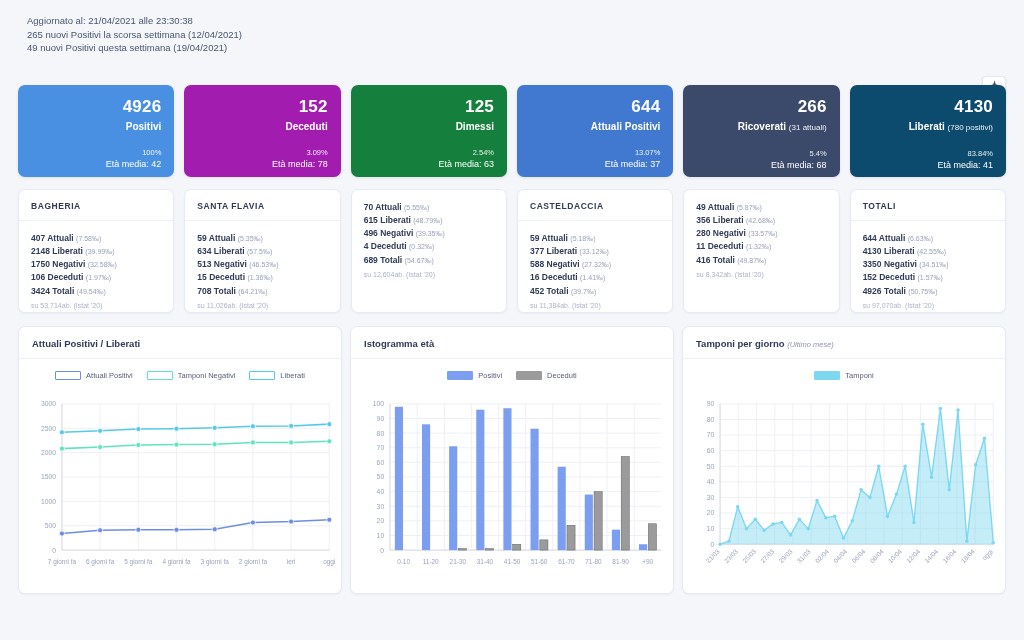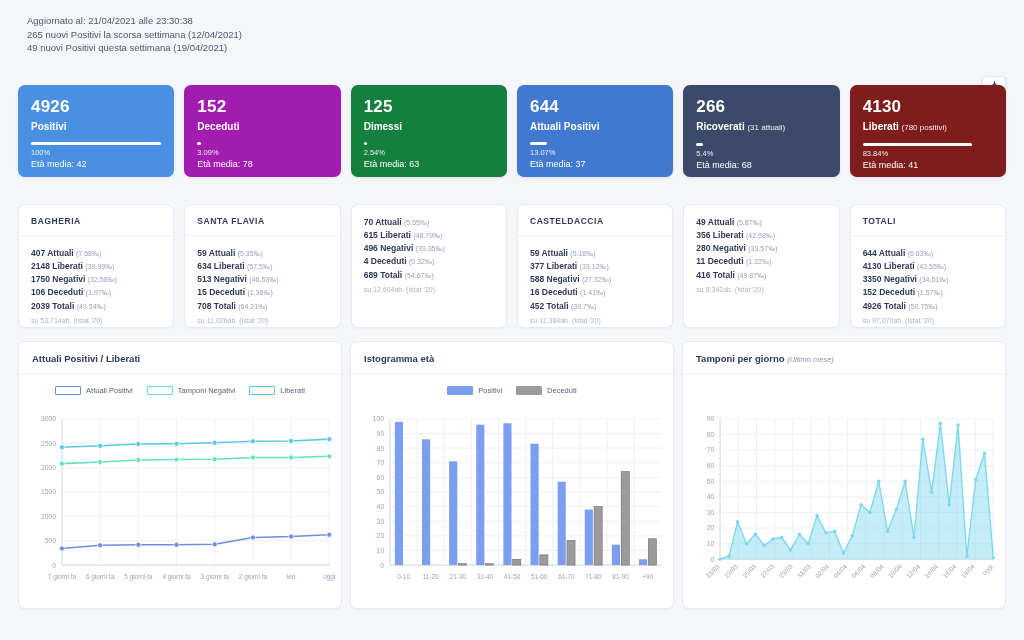--- a/index.html
+++ b/index.html
@@ -33,7 +33,7 @@
     padding: 12px 13px 10px 13px;
     display: flex; flex-direction: column;
     box-shadow: 0 1px 3px rgba(40,50,80,.10);
-    color: #ffffff; position: relative; overflow: hidden;
+    color: #ffffff; position: relative; overflow: hidden; align-items: flex-end;
   }
   .kpi .value { font-size: 17px; font-weight: bold; line-height: 20px; letter-spacing: .2px; }
   .kpi .label { font-size: 10px; font-weight: bold; margin-top: 3px; line-height: 13px; }

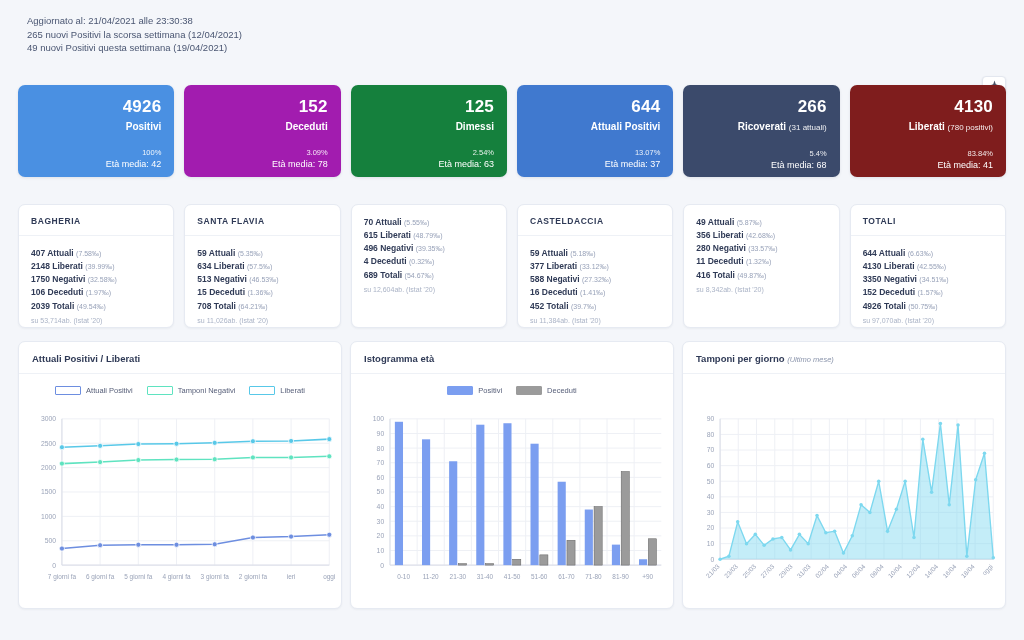--- a/index.html
+++ b/index.html
@@ -156,7 +156,7 @@
         <div class="pct">5.4%</div>
         <div class="age">Età media: 68</div>
       </div>
-      <div class="kpi" style="background: #7f1d1d;">
+      <div class="kpi" style="background: #0c4a6e;">
         <div class="value">4130</div>
         <div class="label">Liberati <span class="sub">(780 positivi)</span></div>
         <div class="bar-track">

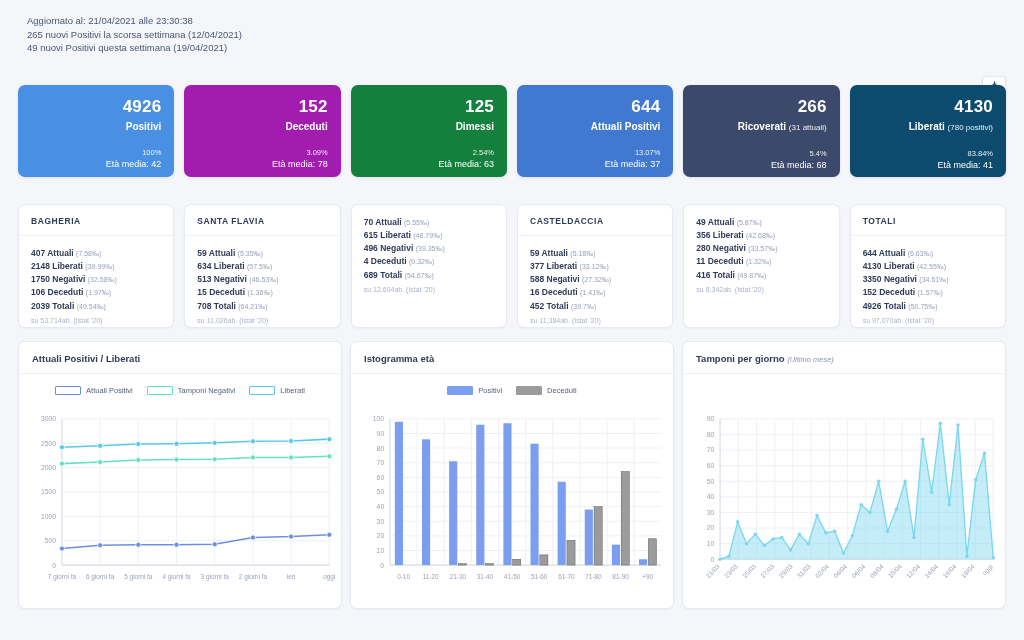--- a/index.html
+++ b/index.html
@@ -47,7 +47,7 @@
   .kpi .age { font-size: 9px; margin-top: 1px; line-height: 12px; }
 
   
-  .muni-row { display: flex; gap: 10px; margin-top: 27px; align-items: center; }
+  .muni-row { display: flex; gap: 10px; margin-top: 12px; align-items: center; }
   .muni {
     flex: 1 1 0; height: 124px; background: #ffffff;
     border: 1px solid #e6eaf2; border-radius: 7px;

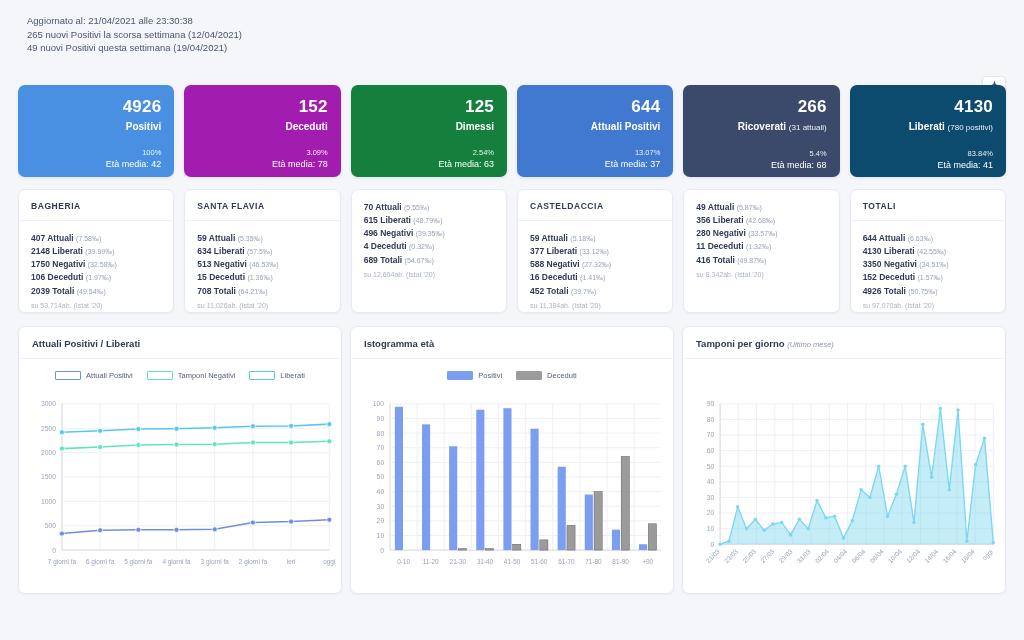--- a/index.html
+++ b/index.html
@@ -175,7 +175,7 @@
           <div class="line"><span>2148 Liberati</span> <span class="pc">(39.99‰)</span></div>
           <div class="line"><span>1750 Negativi</span> <span class="pc">(32.58‰)</span></div>
           <div class="line"><span>106 Deceduti</span> <span class="pc">(1.97‰)</span></div>
-          <div class="line"><span>2039 Totali</span> <span class="pc">(49.54‰)</span></div>
+          <div class="line"><span>3424 Totali</span> <span class="pc">(49.54‰)</span></div>
           <div class="foot">su 53,714ab. (Istat '20)</div>
         </div>
       </div>

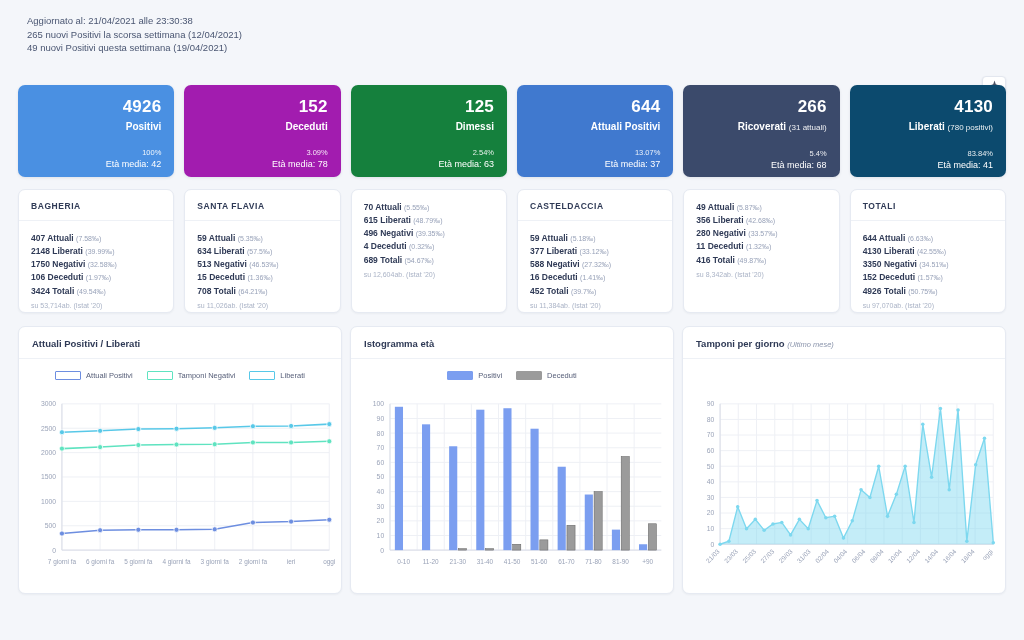--- a/index.html
+++ b/index.html
@@ -407,6 +407,12 @@
         <span class="psub">(Ultimo mese)</span>
       </div>
       <div class="pbody">
+        <div class="legend" id="legend-2">
+            <div class="item">
+              <span class="swatch" style="border-color:#7dd8ef;background:#7dd8ef"></span>
+              <span class="ltext">Tamponi</span>
+            </div>
+          </div>
         <svg class="chart-svg" id="svg-area" viewBox="0 0 330 240" preserveAspectRatio="none">
             <line x1="38" y1="190" x2="318" y2="190" class="grid"></line>
             <text x="32" y="192.5" text-anchor="end" class="tick">0</text>

